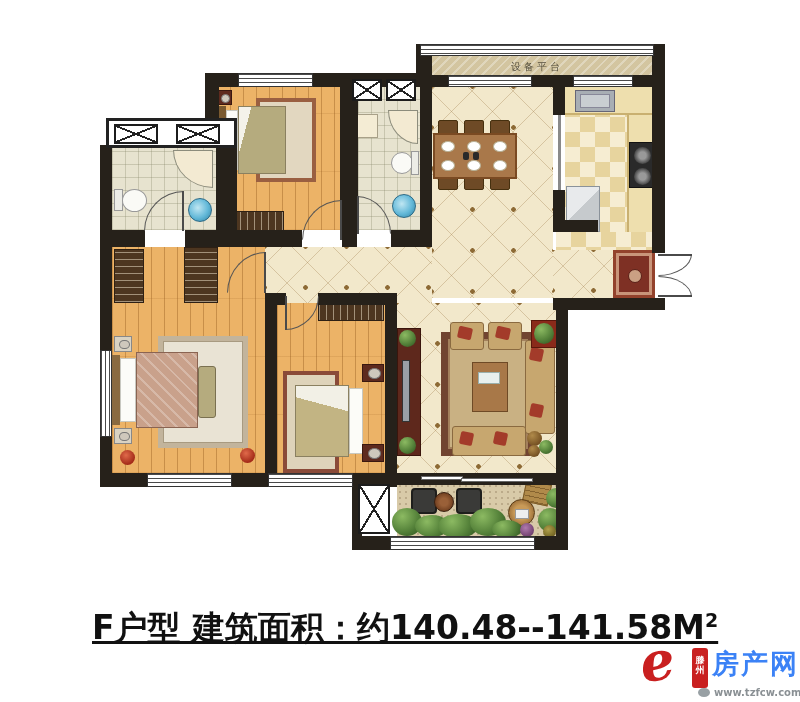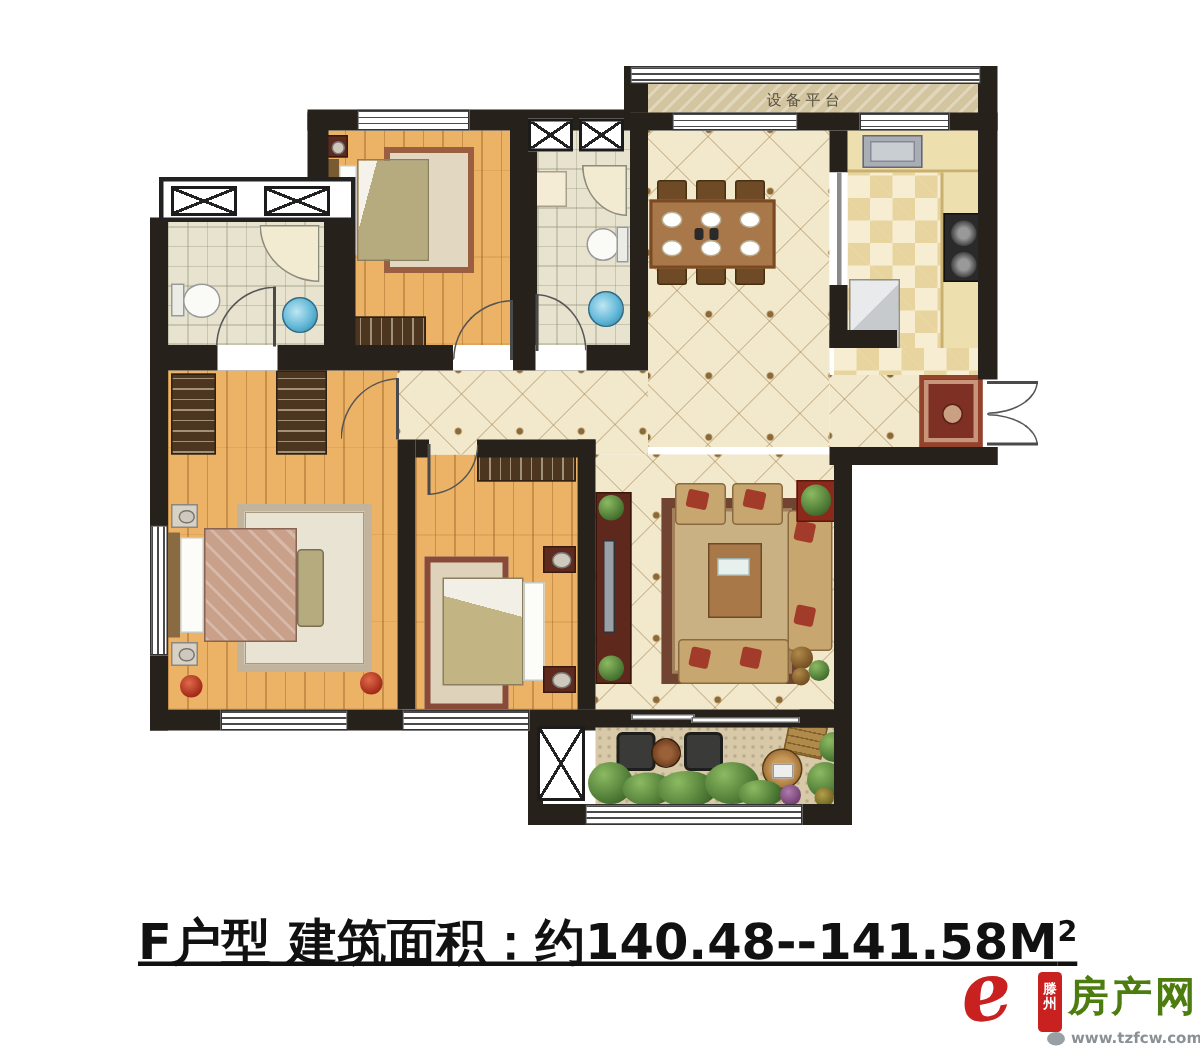--- a/index.html
+++ b/index.html
@@ -53,7 +53,7 @@
   .caption sup{font-size:19px;}
   .logo-e{color:#c92020;font-family:"DejaVu Serif","Liberation Serif",serif;font-style:italic;font-weight:bold;font-size:54px;line-height:54px;transform:rotate(-8deg);}
   .logo-tag{background:#c92020;border-radius:3px;color:#fff;font-size:9px;line-height:10px;font-weight:bold;text-align:center;padding-top:8px;}
-  .logo-name{color:#4d7c0f;font-weight:bold;font-size:27px;letter-spacing:2px;white-space:nowrap;}
+  .logo-name{color:#3b82f6;font-weight:bold;font-size:27px;letter-spacing:2px;white-space:nowrap;}
   .logo-url{color:#8a9094;font-weight:bold;font-size:10px;white-space:nowrap;}
   .oval{background:#98a0a4;border-radius:50%;}
 </style>

